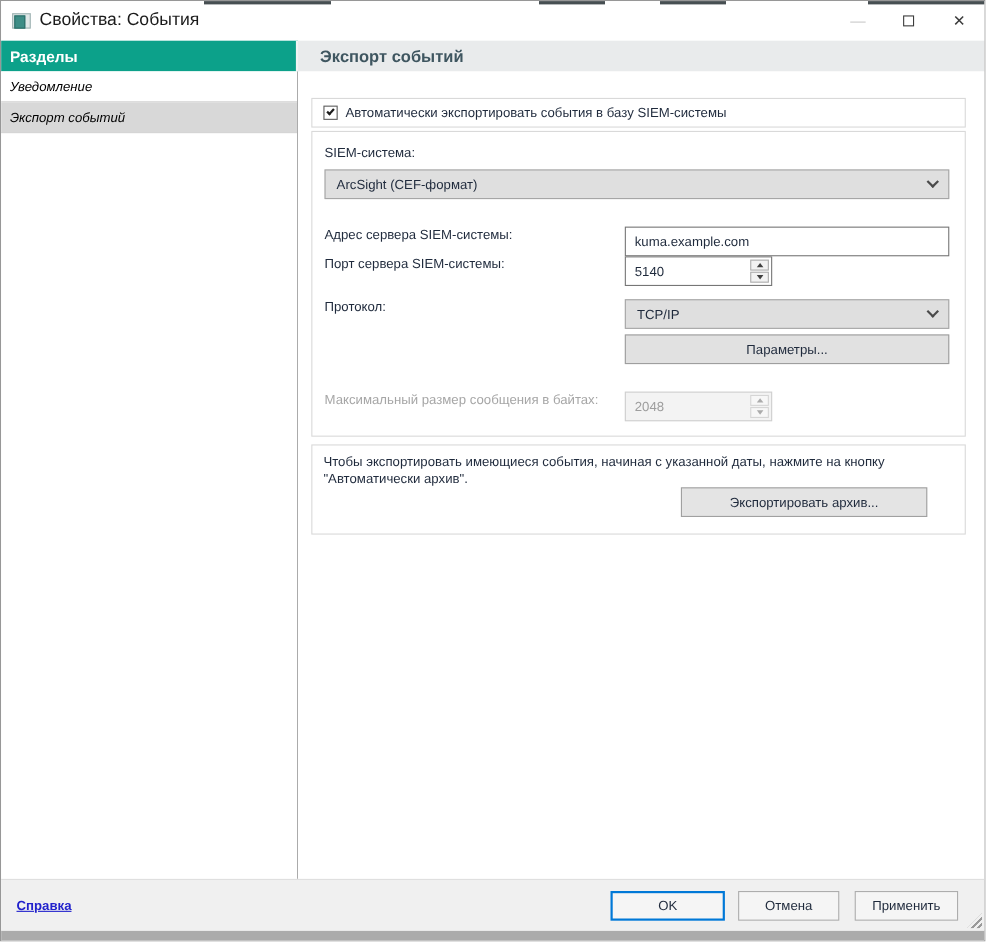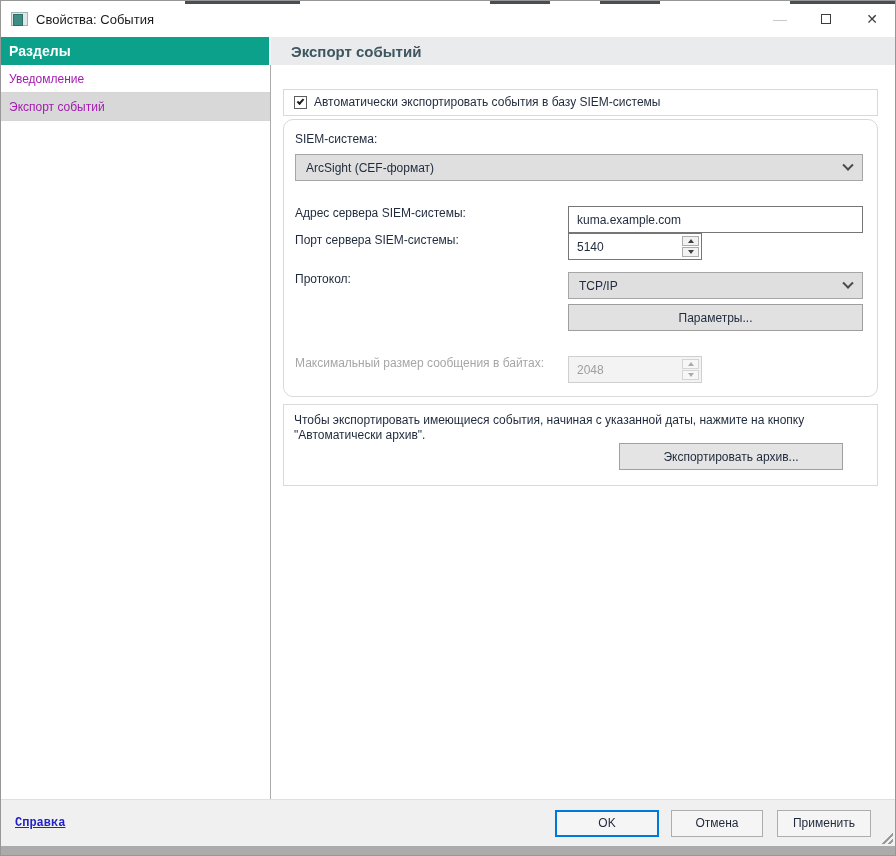--- a/index.html
+++ b/index.html
@@ -14,7 +14,7 @@
   .titlebar { height:36px; background:#fff; display:flex; align-items:center; flex:0 0 auto; }
   .app-icon { width:17px; height:14px; margin:0 8px 0 10px; border:1px solid #9fb3b3; background:#dfe7e7; position:relative; }
   .app-icon::before { content:""; position:absolute; left:1px; top:1px; width:8px; height:10px; background:#3d8d86; border:1px solid #2e6f6a; }
-  .title-text { font-size:13px; color:#1a1a1a; }
+  .title-text { font-size:16px; color:#1a1a1a; }
   .titlebar-spacer { flex:1; }
   .win-btn { width:46px; height:36px; display:flex; align-items:center; justify-content:center; }
   .min-glyph { color:#c9c9c9; font-size:14px; line-height:10px; }

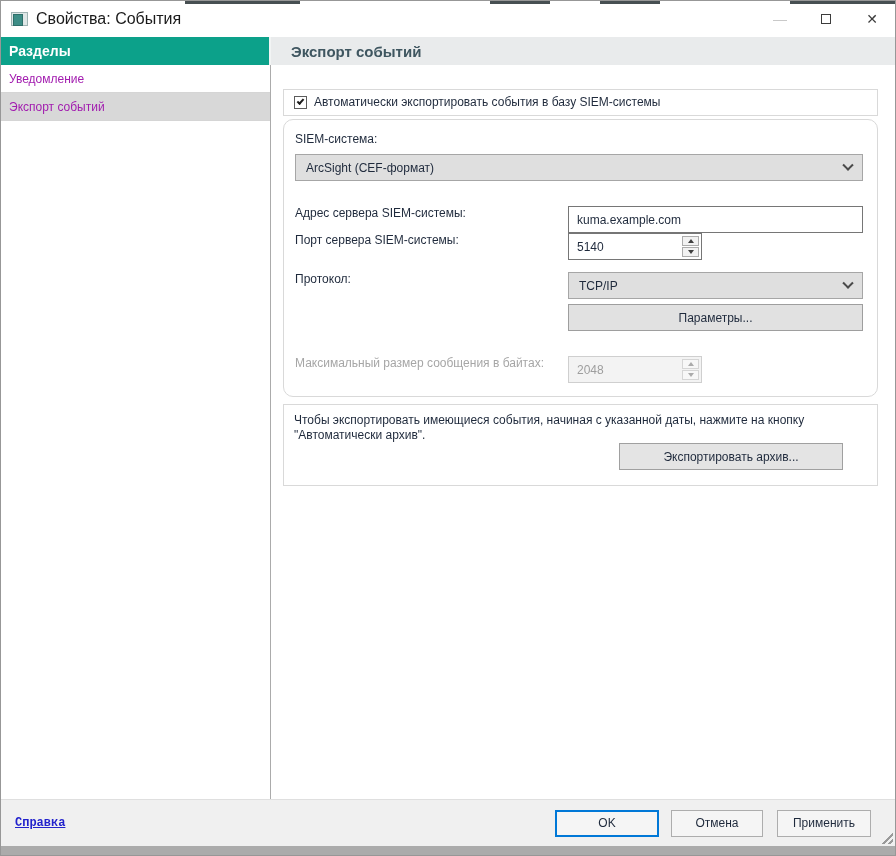--- a/index.html
+++ b/index.html
@@ -29,7 +29,7 @@
   
   .body-row { flex:1; display:flex; min-height:0; }
   .sidebar { width:270px; background:#fff; border-right:1px solid #ababab; }
-  .sidebar-item { height:28px; display:flex; align-items:center; padding-left:8px; border-bottom:1px solid #d5d5d5; font-size:12px; color:#a21caf; background:#fff; cursor:default; }
+  .sidebar-item { height:28px; display:flex; align-items:center; padding-left:8px; border-bottom:1px solid #d5d5d5; font-size:12px; color:#000000; background:#fff; cursor:default;font-style:italic; }
   .sidebar-item.selected { background:#d8d8d8; }
 
   .content { flex:1; background:#fff; padding:24px 17px 0 12px; }

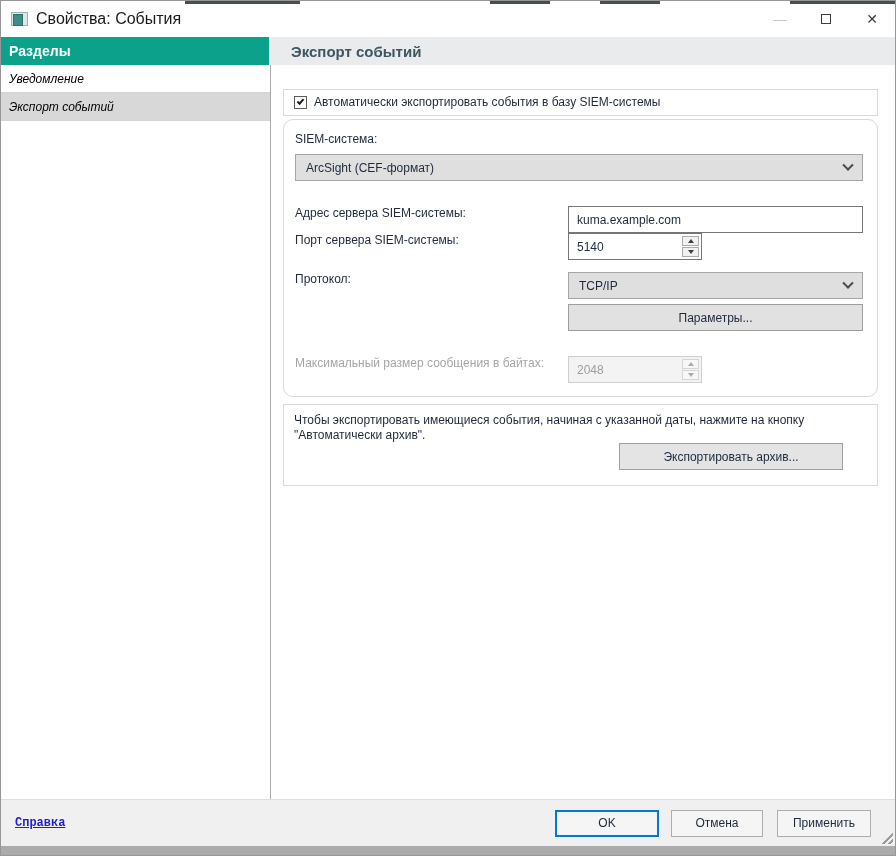--- a/index.html
+++ b/index.html
@@ -39,7 +39,7 @@
   .checkbox .mark { position:absolute; left:2px; top:2px; width:7px; height:4px; border-left:2px solid #1d1d1d; border-bottom:2px solid #1d1d1d; transform:rotate(-48deg); }
   .check-label { margin-left:7px; }
 
-  .box-fields { padding:0 14px 13px 11px; margin-bottom:7px;border-radius:10px; }
+  .box-fields { padding:0 14px 13px 11px; margin-bottom:7px; }
   .frow { display:flex; align-items:flex-start; }
   .frow .flabel { flex:1; padding-right:8px; }
   .ctrl-col { width:295px; flex:0 0 auto; display:flex; }

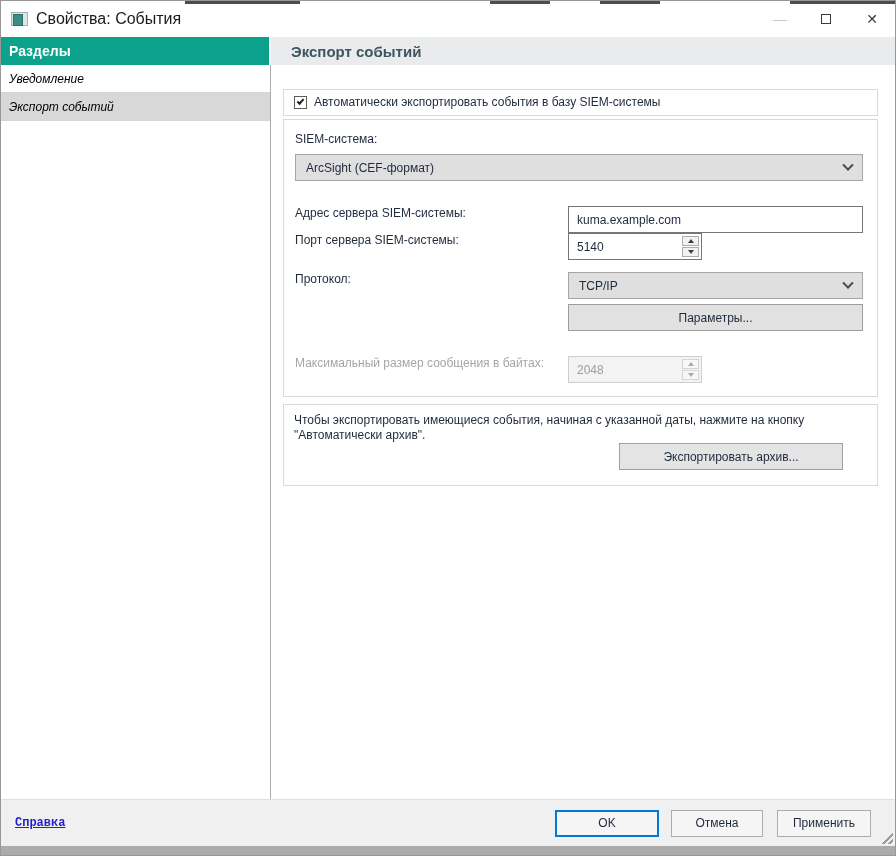--- a/index.html
+++ b/index.html
@@ -77,7 +77,7 @@
 
   
   .footer { height:47px; flex:0 0 auto; background:#f0f0f0; border-top:1px solid #dfdfdf; display:flex; align-items:center; padding:0 24px 0 14px; position:relative; }
-  .help-link { color:#2222cc; font-weight:bold; text-decoration:underline; cursor:pointer;font-family:Liberation Mono, monospace; }
+  .help-link { color:#2222cc; font-weight:bold; text-decoration:underline; cursor:pointer; }
   .footer-spacer { flex:1; }
   .btn-footer { height:27px; background:#f5f5f5; border:1px solid #adadad; font-family:"Liberation Sans", sans-serif; font-size:12px; color:#1f2a3c; cursor:default; }
   .btn-ok { width:104px; border:2px solid #0078d7; }

